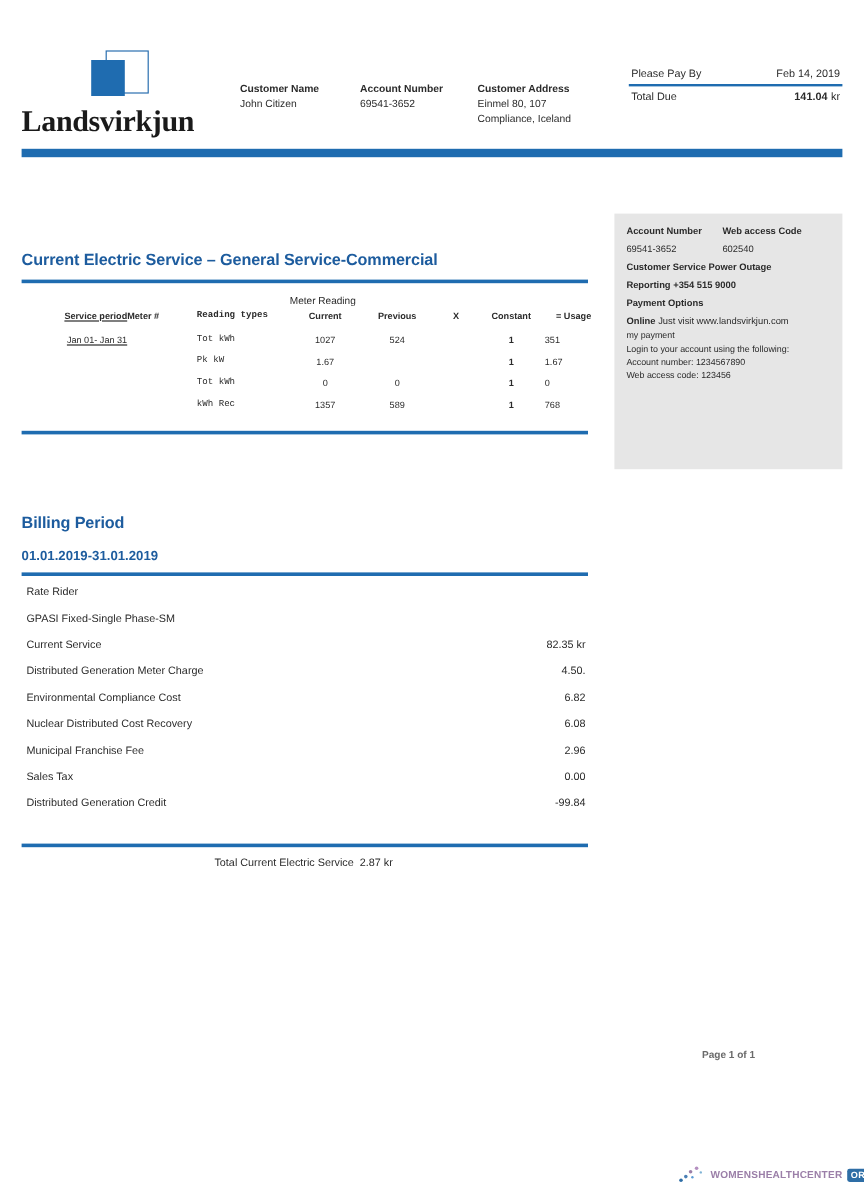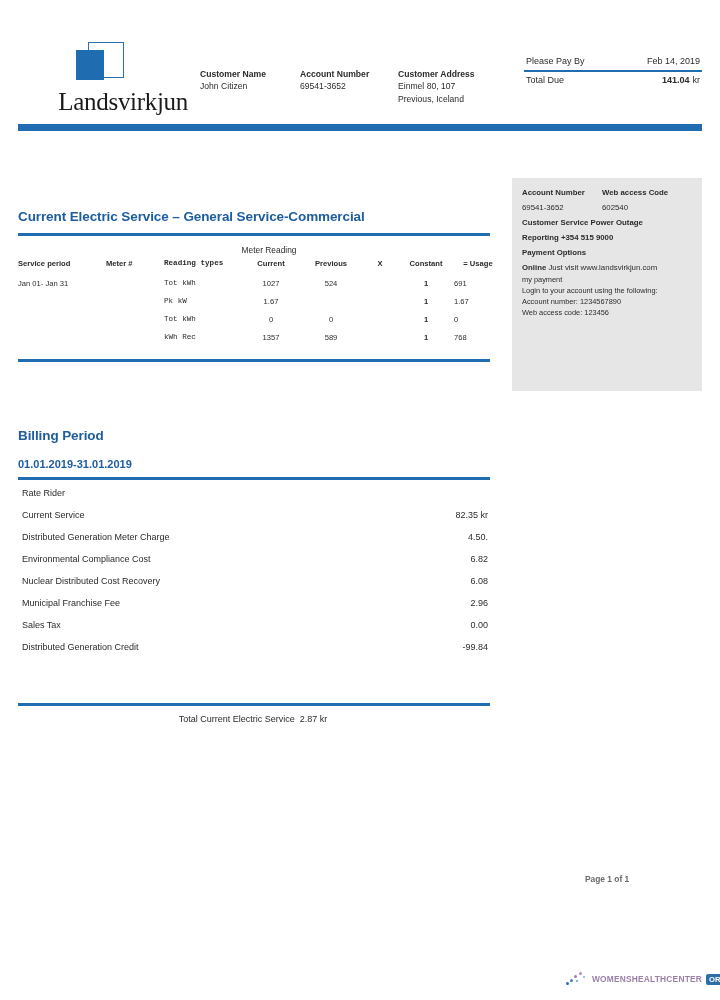--- a/index.html
+++ b/index.html
@@ -30,10 +30,10 @@
   }
   .logo-word {
     font-family: "Liberation Serif", serif;
-    font-size: 25px; font-weight: 400;
+    font-size: 25px; font-weight: 700;
     letter-spacing: -0.3px;
     color: #1a1a1a;
-    text-align: right;
+    text-align: left;
     margin-top: 2px;
   }
 

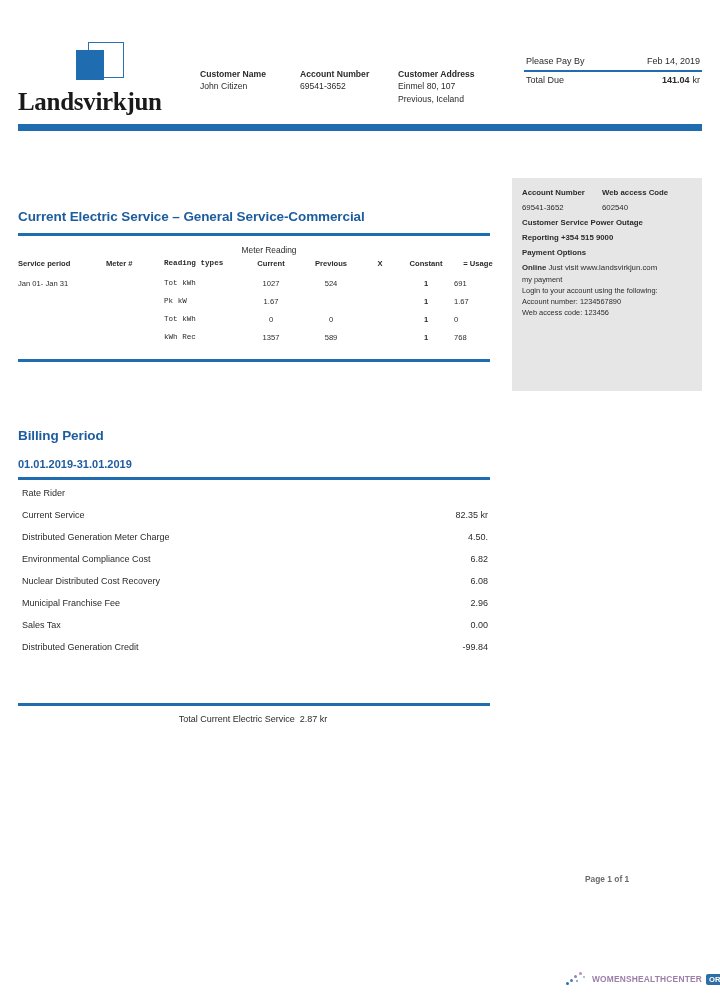--- a/index.html
+++ b/index.html
@@ -144,7 +144,7 @@
     <div class="cust-col c3">
       <span class="lbl">Customer Address</span>
       <span class="val">Einmel 80, 107</span>
-      <span class="val">Previous, Iceland</span>
+      <span class="val">Compliance, Iceland</span>
     </div>
   </div>
 

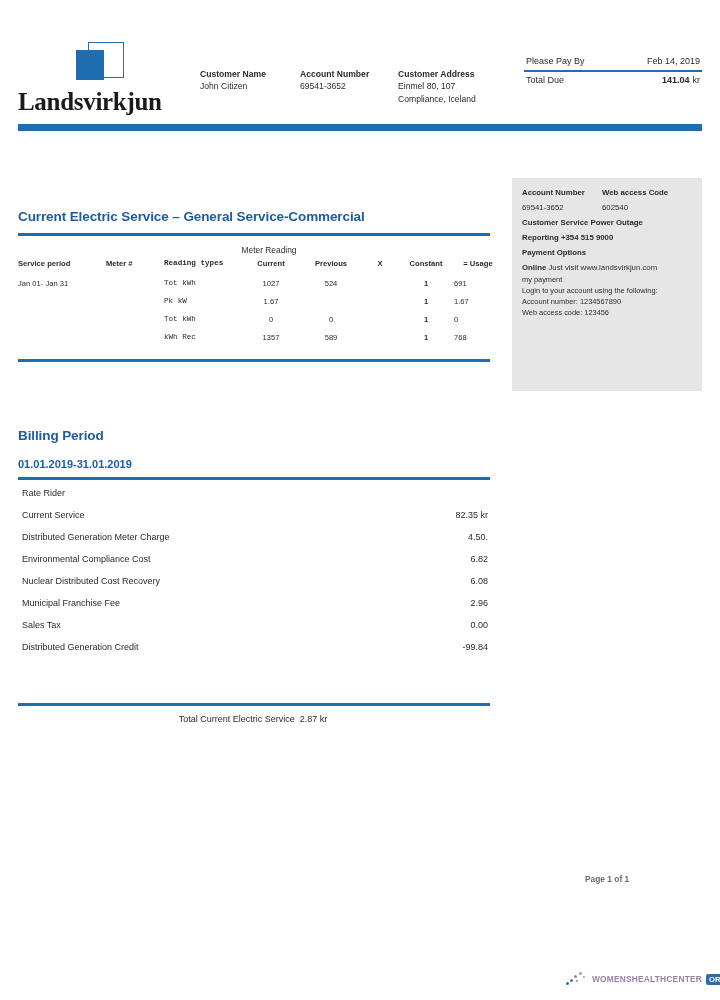--- a/index.html
+++ b/index.html
@@ -75,7 +75,7 @@
   table.meter { width: 100%; border-collapse: collapse; table-layout: fixed; }
   table.meter th, table.meter td { font-size: 7.6px; color: #2b2b2b; padding: 0 0 9px 0; vertical-align: top; }
   table.meter th { font-weight: 700; padding-bottom: 11px; }
-  .col-period   { width: 88px; text-align: left; }
+  .col-period   { width: 88px; text-align: right; text-decoration: underline; }
   .col-meter    { width: 58px; text-align: left; }
   .col-rtype    { width: 78px; text-align: left; font-family: Liberation Mono, monospace; }
   .col-current  { width: 58px; text-align: center; }

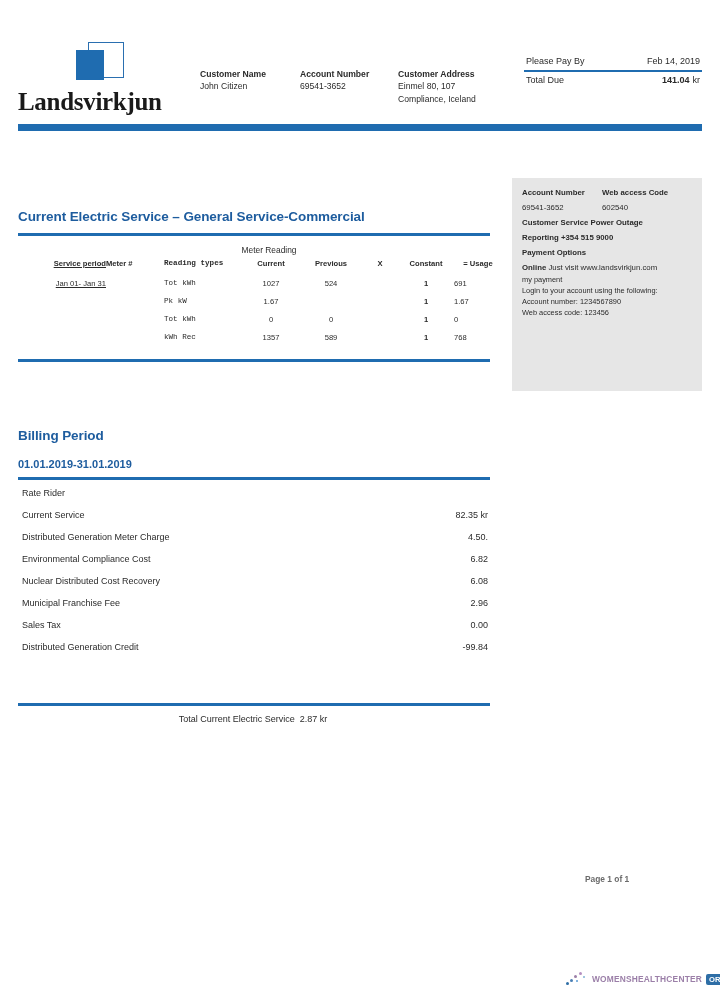--- a/index.html
+++ b/index.html
@@ -192,7 +192,7 @@
         <td class="col-previous">524</td>
         <td class="col-x"></td>
         <td class="col-constant bold-num">1</td>
-        <td class="col-usage">691</td>
+        <td class="col-usage">351</td>
       </tr>
       <tr>
         <td class="col-period"></td>

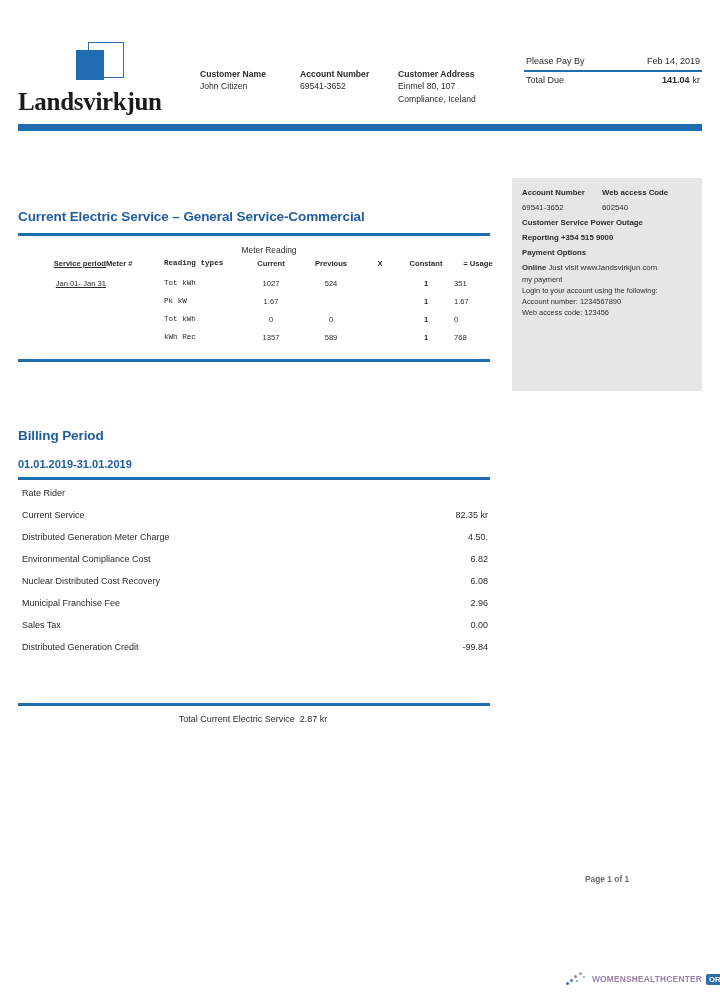--- a/index.html
+++ b/index.html
@@ -260,6 +260,10 @@
     <span class="c-name">Rate Rider</span>
     <span class="c-amt"></span>
   </div>
+  <div class="charge-row">
+    <span class="c-name">GPASI Fixed-Single Phase-SM</span>
+    <span class="c-amt"></span>
+  </div>
 
   <div class="charge-row">
     <span class="c-name">Current Service</span>

